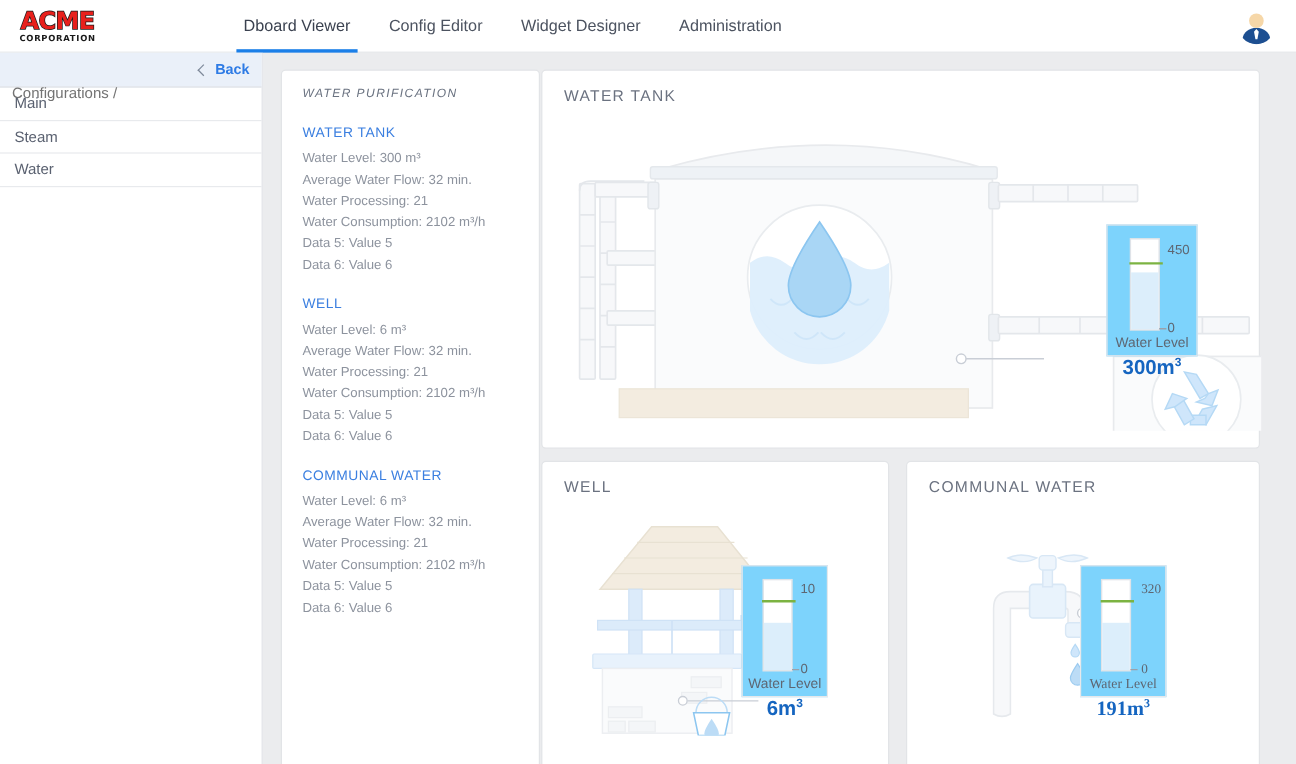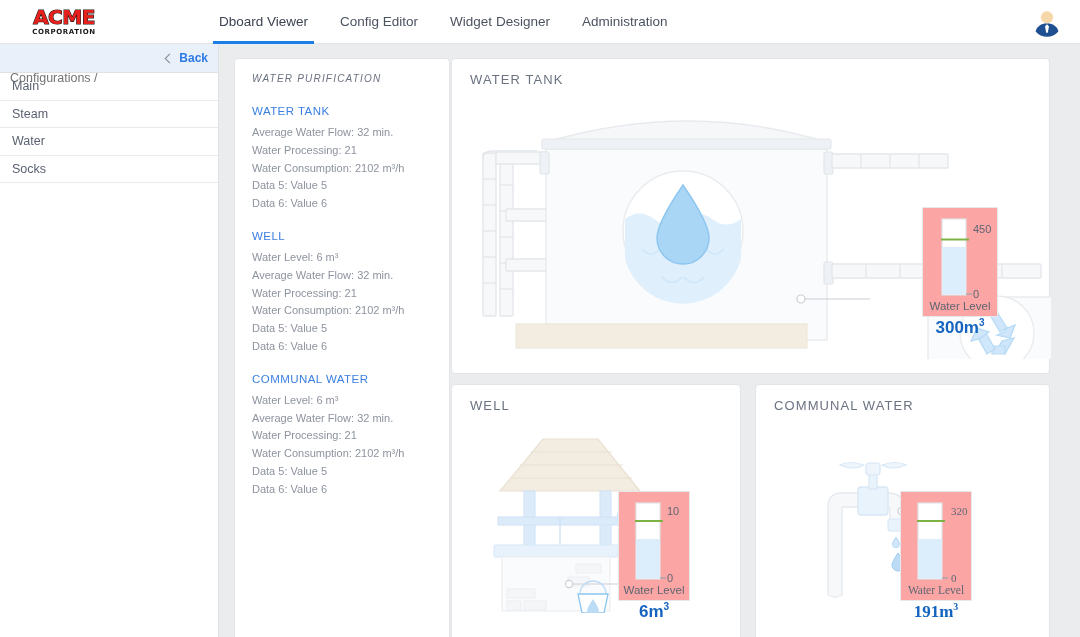--- a/index.html
+++ b/index.html
@@ -21,7 +21,7 @@
     display: flex; align-items: center;
   }
   .logo {
-    margin-left: 28px;
+    margin-left: 12px;
     width: 72px; height: 34px;
     display: flex; flex-direction: column;
     align-items: center; justify-content: center;

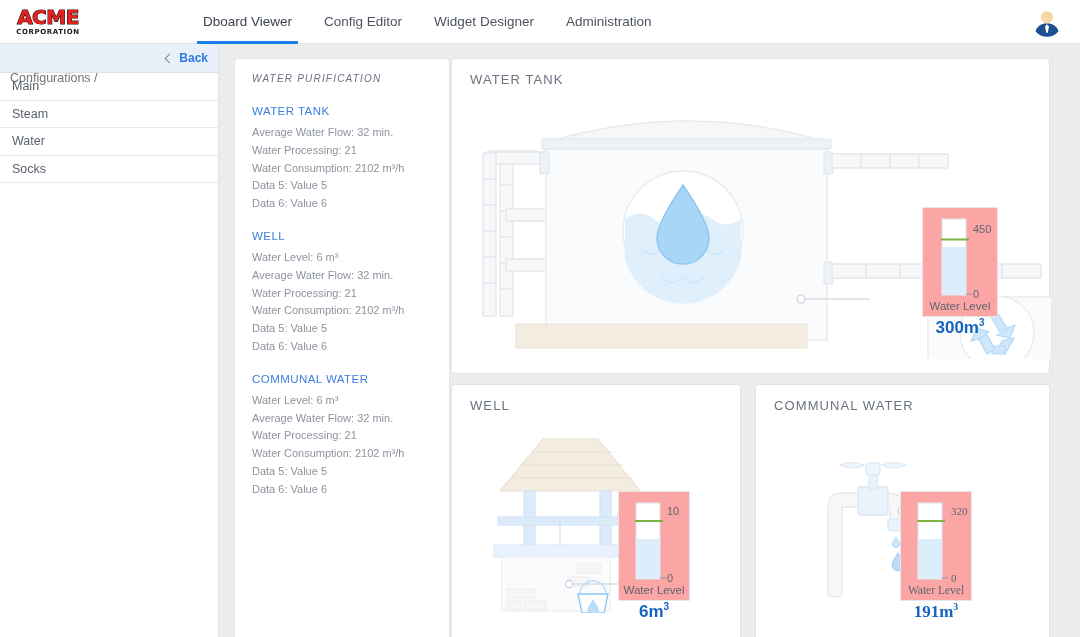--- a/index.html
+++ b/index.html
@@ -262,6 +262,7 @@
 
       <div class="info-group">
         <div class="info-group-title">WATER TANK</div>
+        <div class="info-line">Water Level: 300 m³</div>
         <div class="info-line">Average Water Flow: 32 min.</div>
         <div class="info-line">Water Processing: 21</div>
         <div class="info-line">Water Consumption: 2102 m³/h</div>

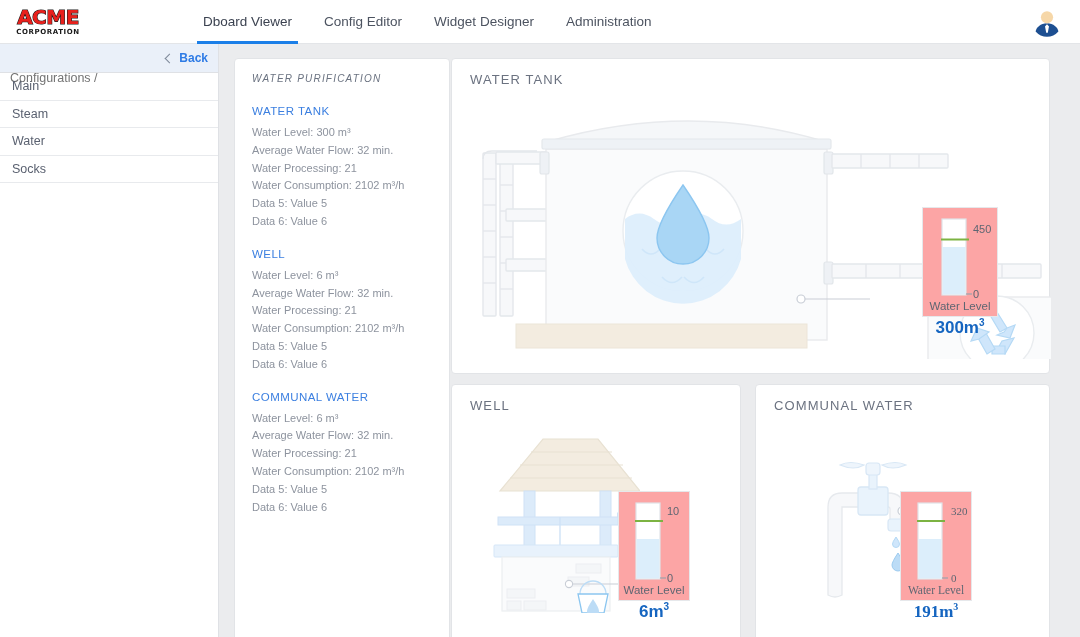--- a/index.html
+++ b/index.html
@@ -248,9 +248,6 @@
   </div>
   <div class="sidebar-item">
     <span>Water</span>
-  </div>
-  <div class="sidebar-item">
-    <span>Socks</span>
   </div>
 </div>
 

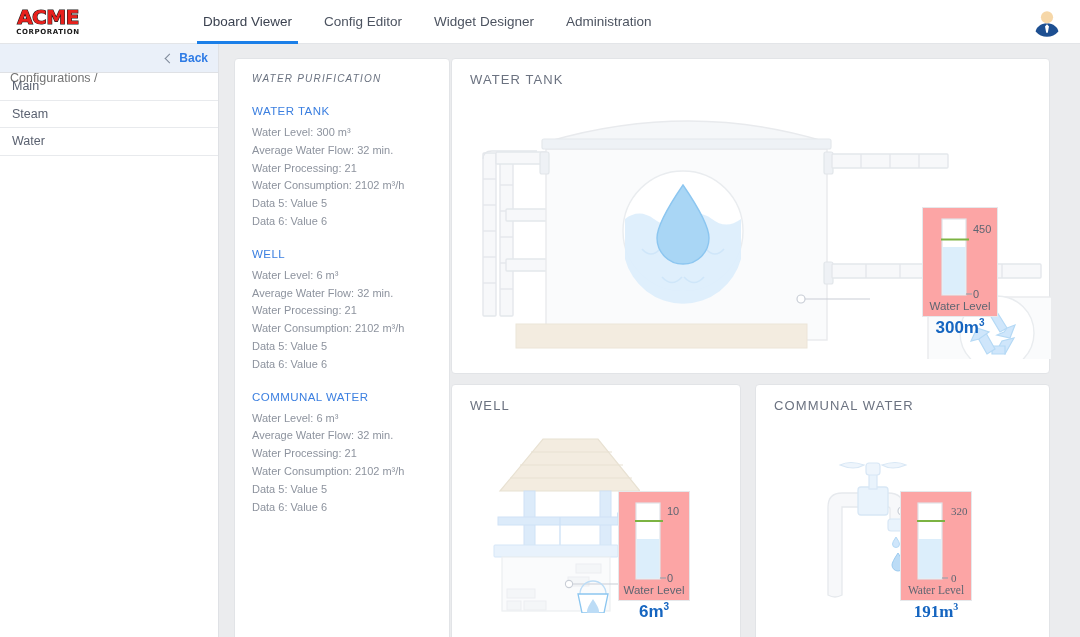--- a/index.html
+++ b/index.html
@@ -170,9 +170,8 @@
   
   .gauge-box {
     position: absolute;
-    background: #fca5a5;
+    background: #7dd3fc;
     border: 1px solid #e6e8eb;
-    margin-top: 20px;
   }
   .gauge-label {
     position: absolute;

